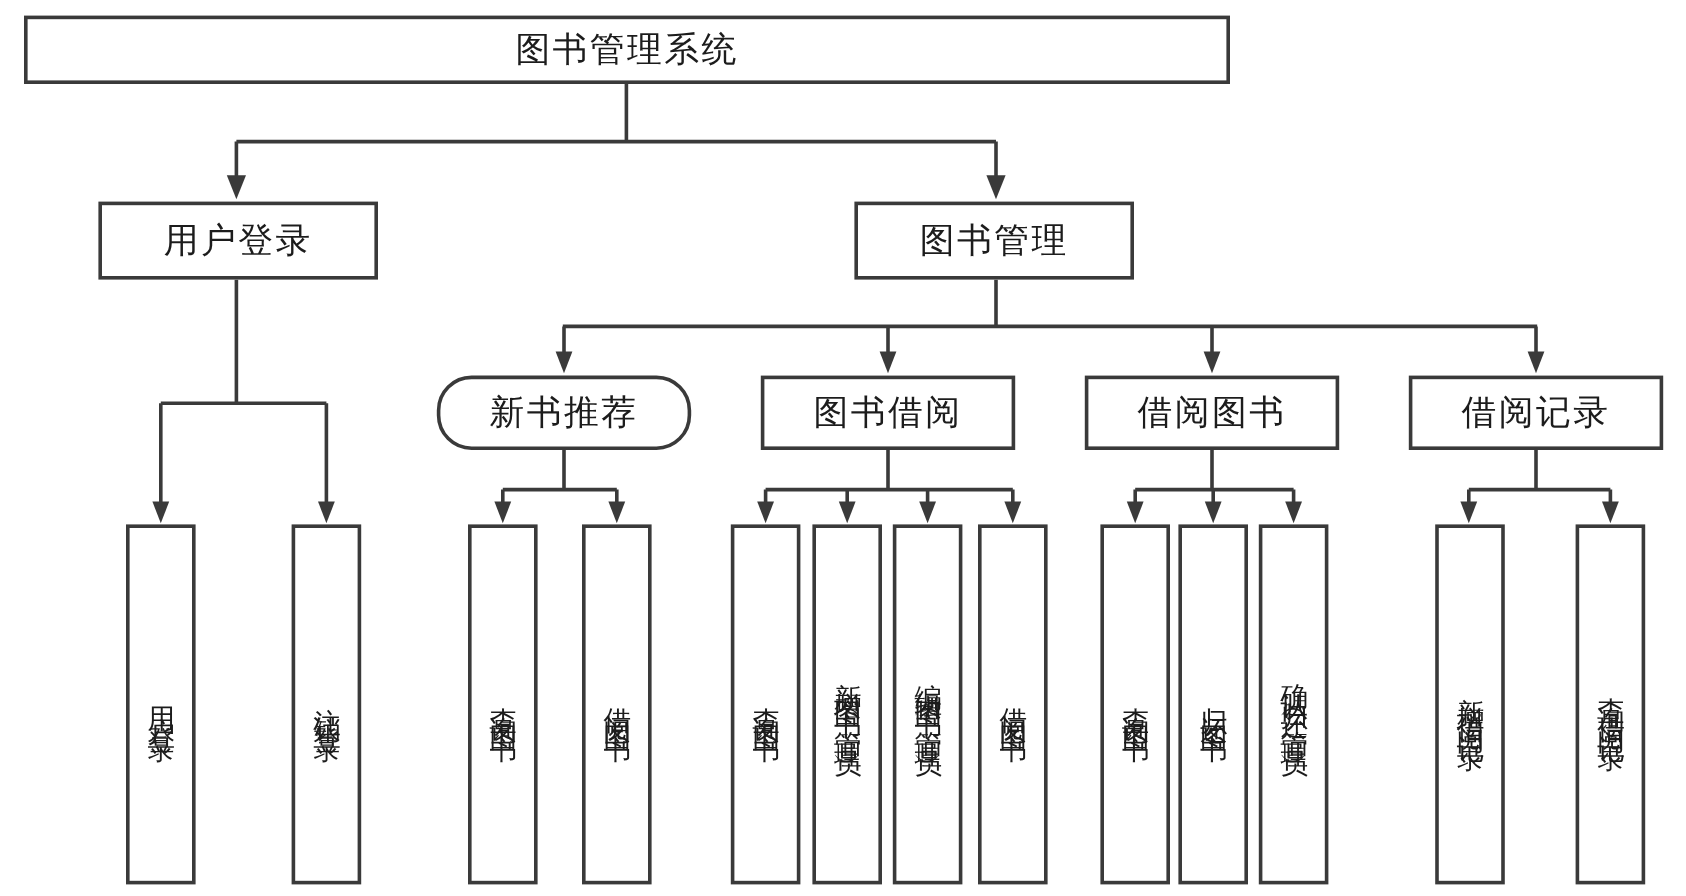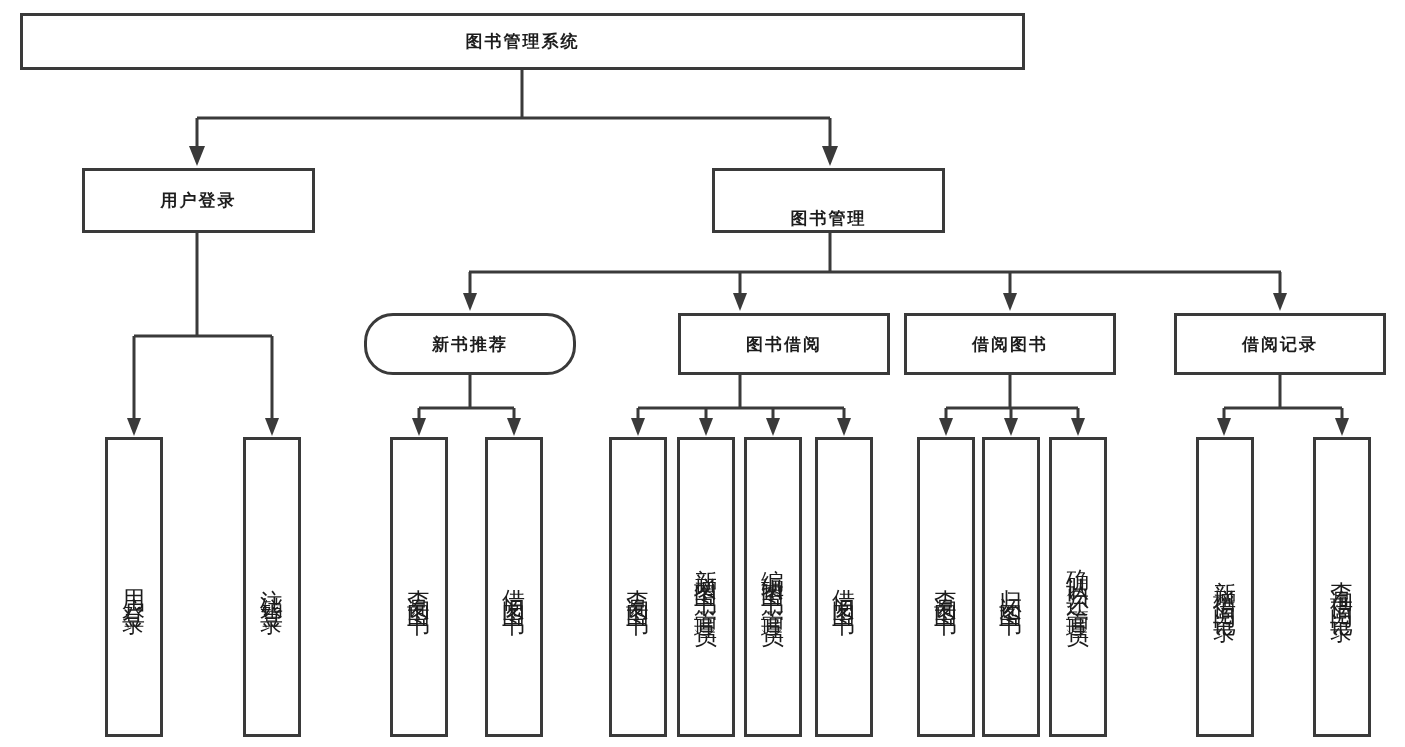--- a/index.html
+++ b/index.html
@@ -29,7 +29,7 @@
   .root-box{left:20px;top:13px;width:1005px;height:57px;}
   .l2-box{top:168px;width:233px;height:65px;}
   .l3-box{top:313px;width:212px;height:62px;}
-  .hlabel{font-size:17px;letter-spacing:2px;white-space:nowrap;font-weight:bold;}
+  .hlabel{font-size:29px;letter-spacing:2px;white-space:nowrap;}
   .vbox{top:437px;width:58px;height:300px;}
   .vlabel{
     writing-mode:vertical-rl;

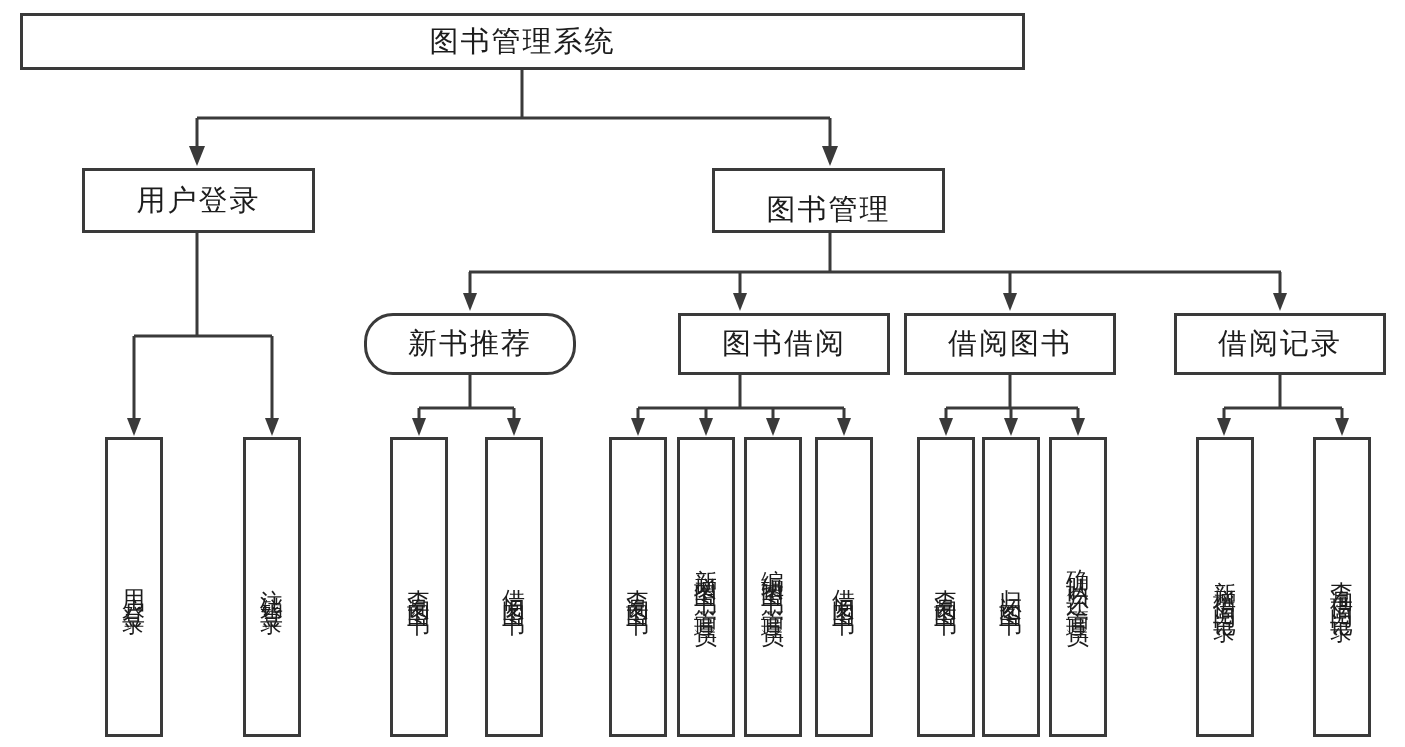--- a/index.html
+++ b/index.html
@@ -99,7 +99,7 @@
   <div class="node l2-box" style="left:82px;">
     <span class="hlabel">用户登录</span>
   </div>
-  <div class="node l2-box" style="left:712px;align-items:flex-end;">
+  <div class="node l2-box" style="left:712px;">
     <span class="hlabel">图书管理</span>
   </div>
 

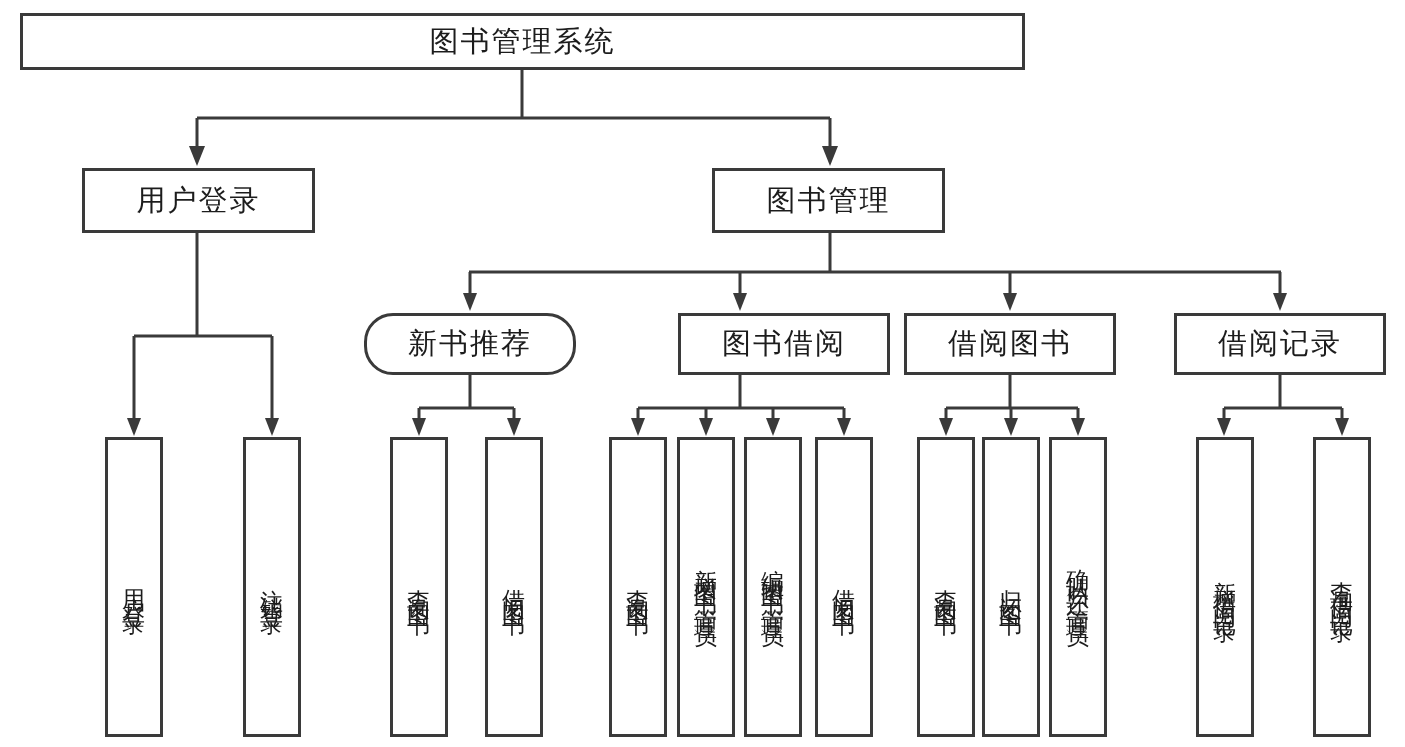--- a/index.html
+++ b/index.html
@@ -106,7 +106,7 @@
   <div class="node l3-box" style="left:364px;border-radius:29px;">
     <span class="hlabel">新书推荐</span>
   </div>
-  <div class="node l3-box" style="left:634px;margin-left:44px;">
+  <div class="node l3-box" style="left:634px;">
     <span class="hlabel">图书借阅</span>
   </div>
   <div class="node l3-box" style="left:904px;">

